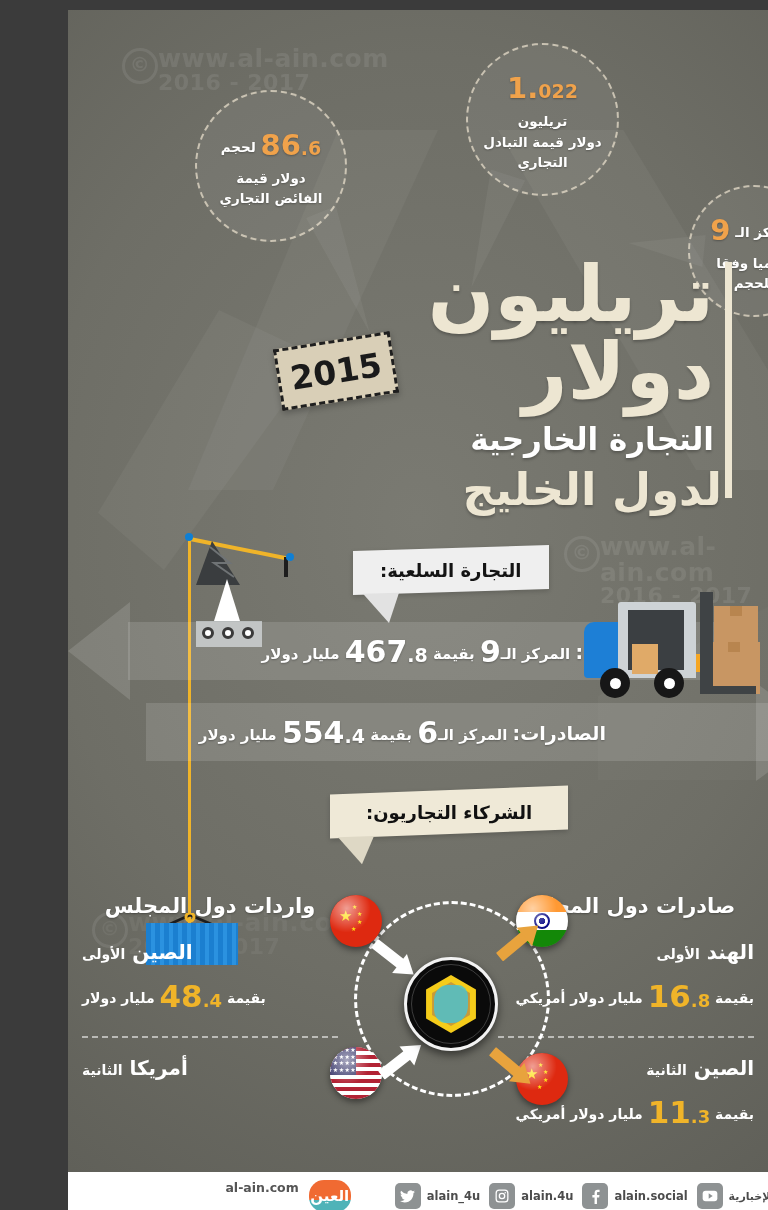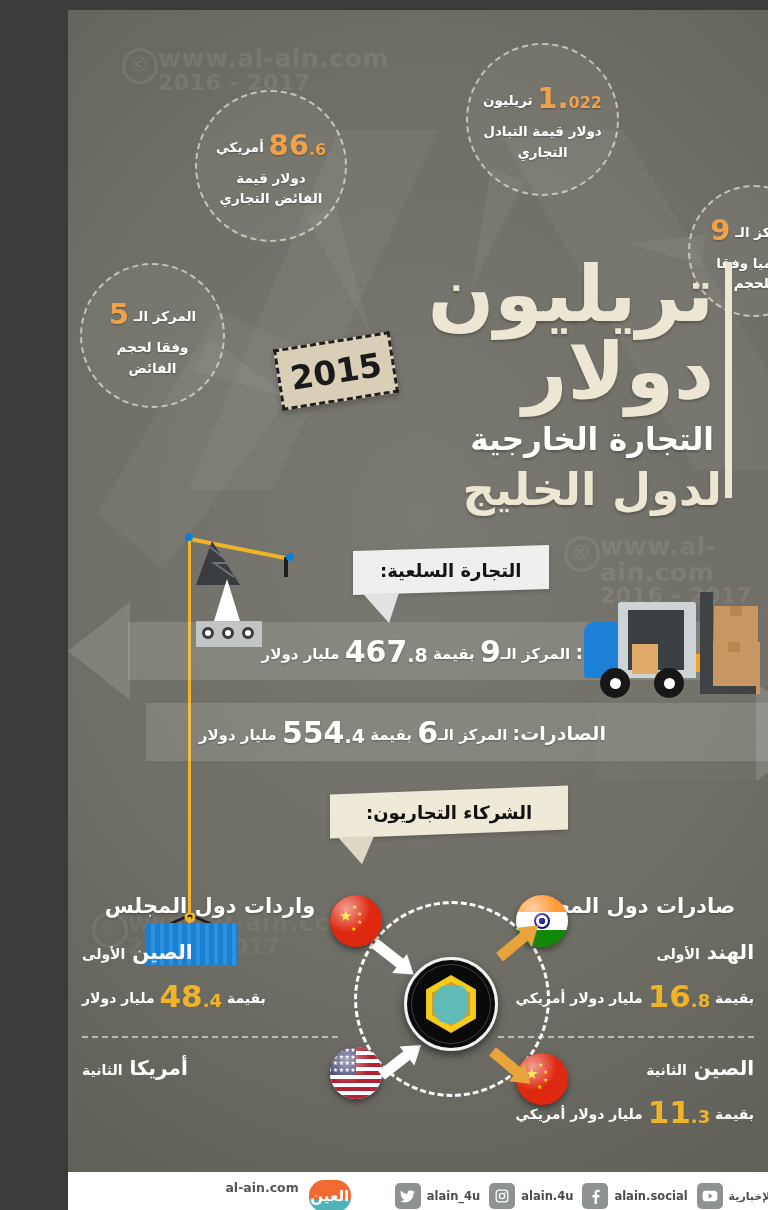--- a/index.html
+++ b/index.html
@@ -50,7 +50,7 @@
                 padding:0 14px;text-shadow:0 1px 2px rgba(0,0,0,.28);}
   .bubble .num{color:#f0a24b;font-size:29px;font-weight:800;
                vertical-align:-3px;letter-spacing:-.5px;}
-  .bubble .num .dec{font-size:16px;}
+  .bubble .num .dec{font-size:19px;}
   .bubble .tail{position:absolute;width:0;height:0;pointer-events:none;}
 
   #b-exchange{left:398px;top:33px;width:153px;height:153px;}

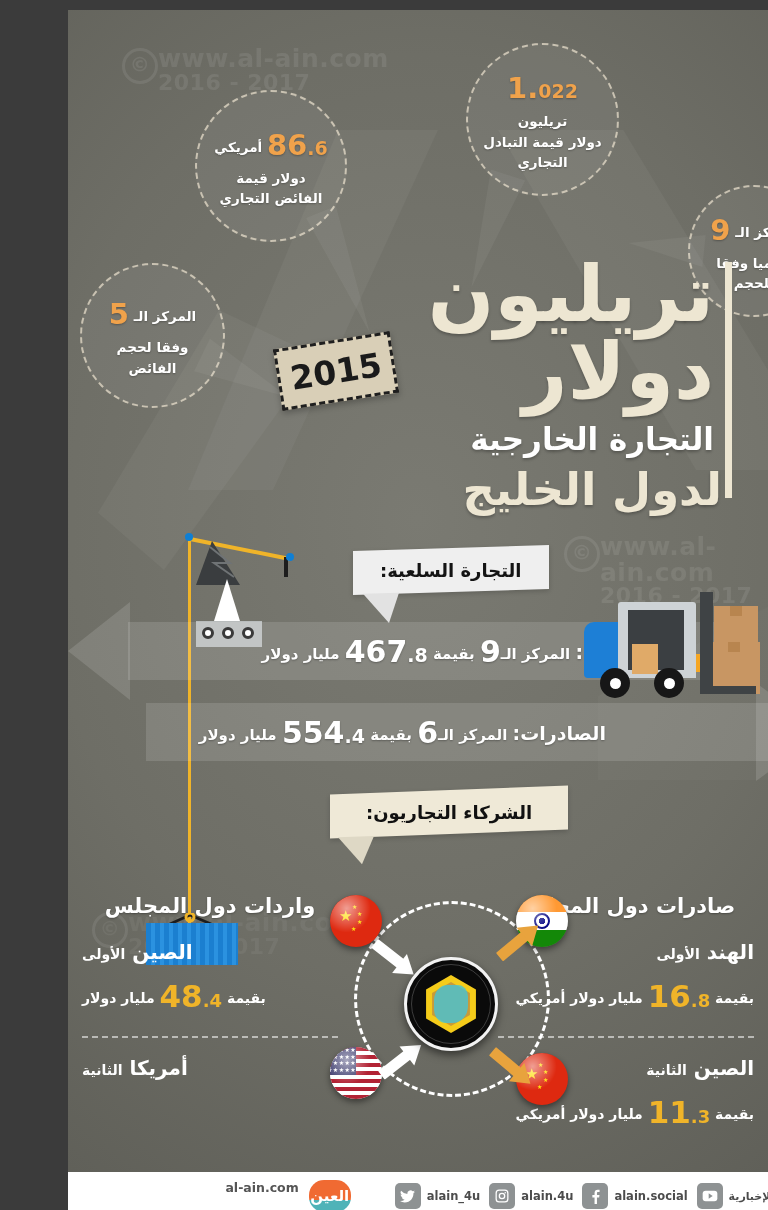--- a/index.html
+++ b/index.html
@@ -291,7 +291,7 @@
     <div class="tail tail-surplus"></div>
     <div class="btxt">
       <span class="num"><span>86</span><span class="dec">.6</span></span>
-      <span>أمريكي</span><br>
+      <span>لحجم</span><br>
       <span>دولار قيمة الفائض التجاري</span>
     </div>
   </div>

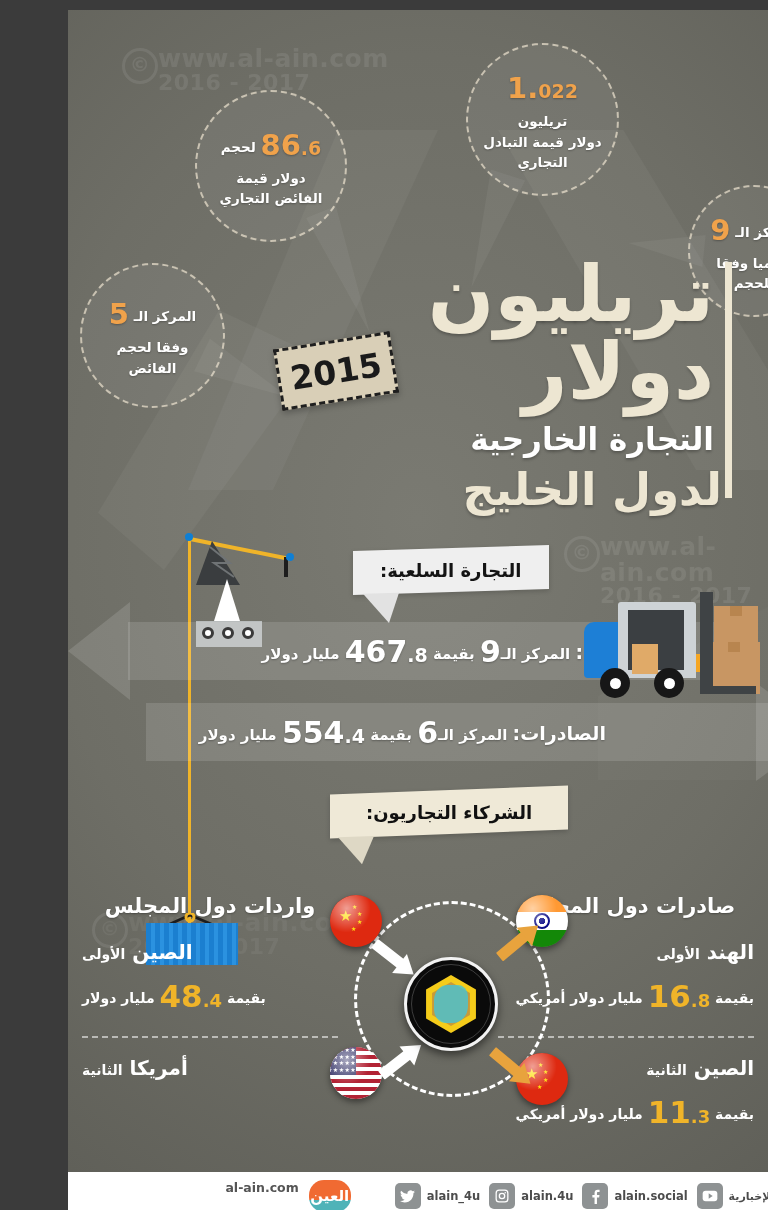--- a/index.html
+++ b/index.html
@@ -305,14 +305,6 @@
     </div>
   </div>
 
-  <div class="bubble" id="b-rank5">
-    <div class="tail tail-rank5"></div>
-    <div class="btxt">
-      <span>المركز الـ</span>
-      <span class="num">5</span><br>
-      <span>وفقا لحجم الفائض</span>
-    </div>
-  </div>
 
   <div id="title-block">
     <div class="t-rule"></div>

